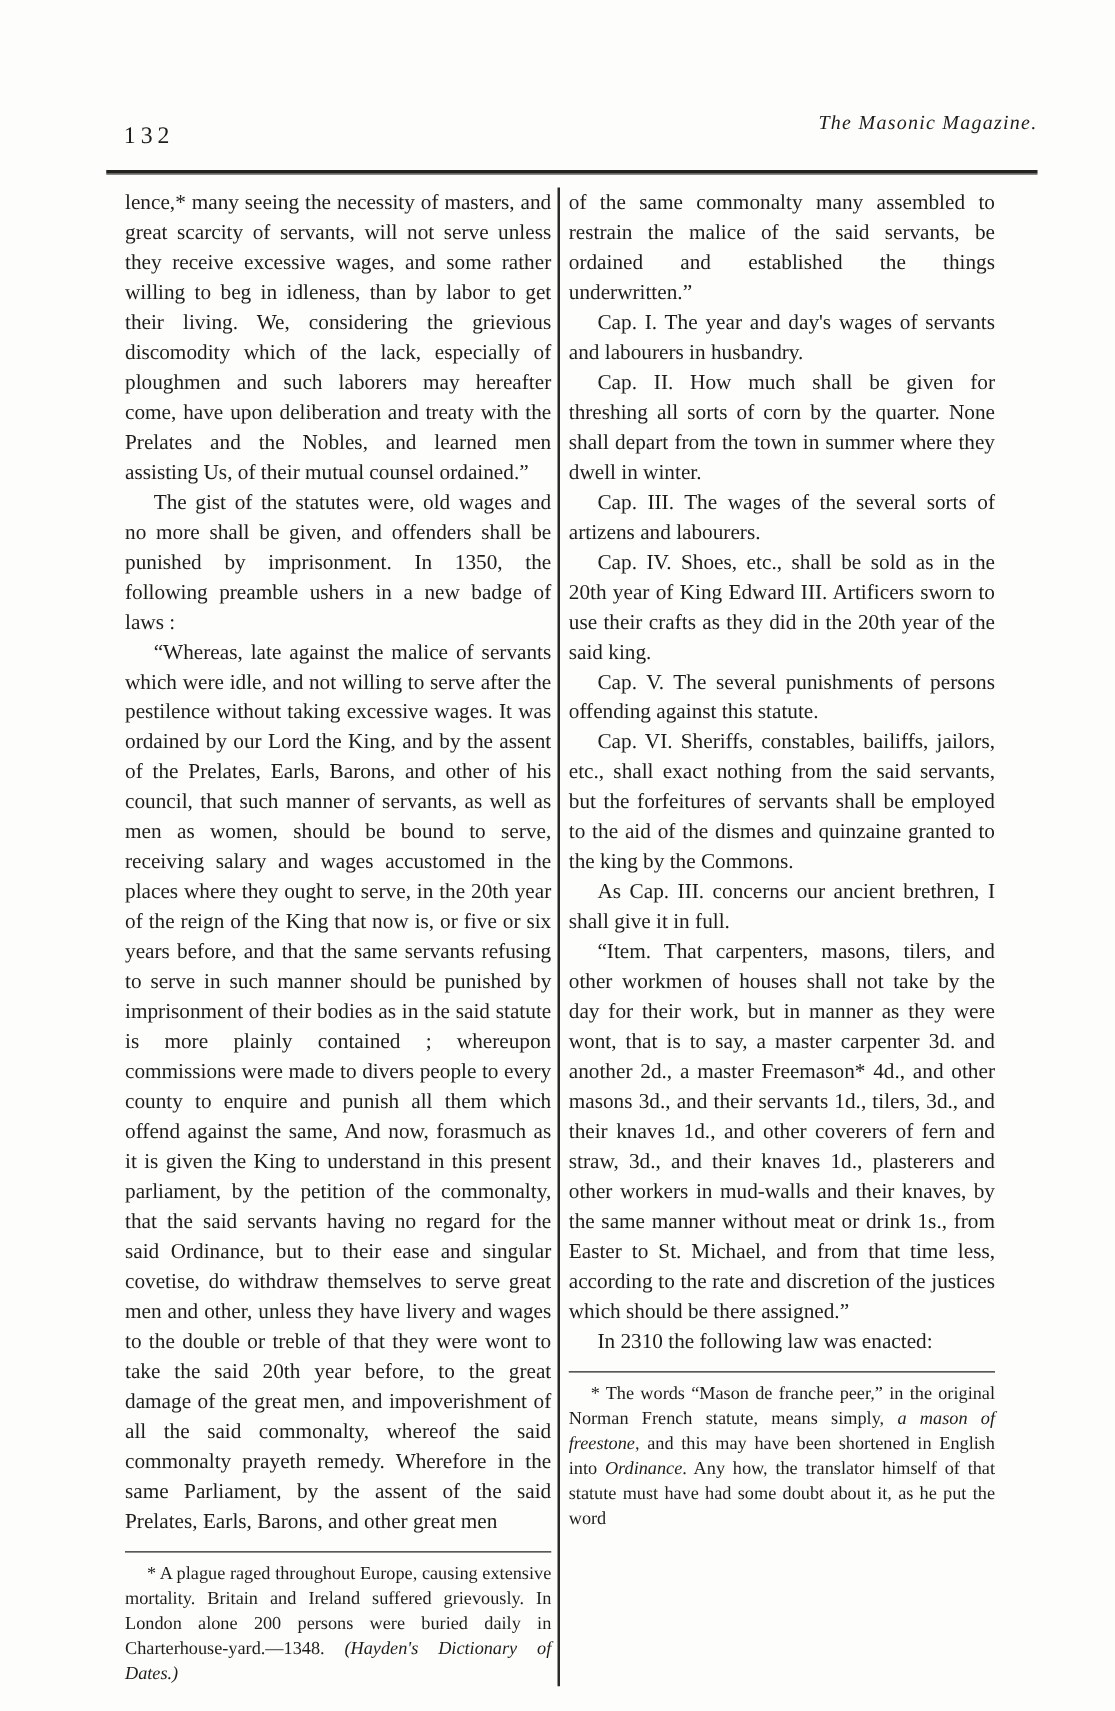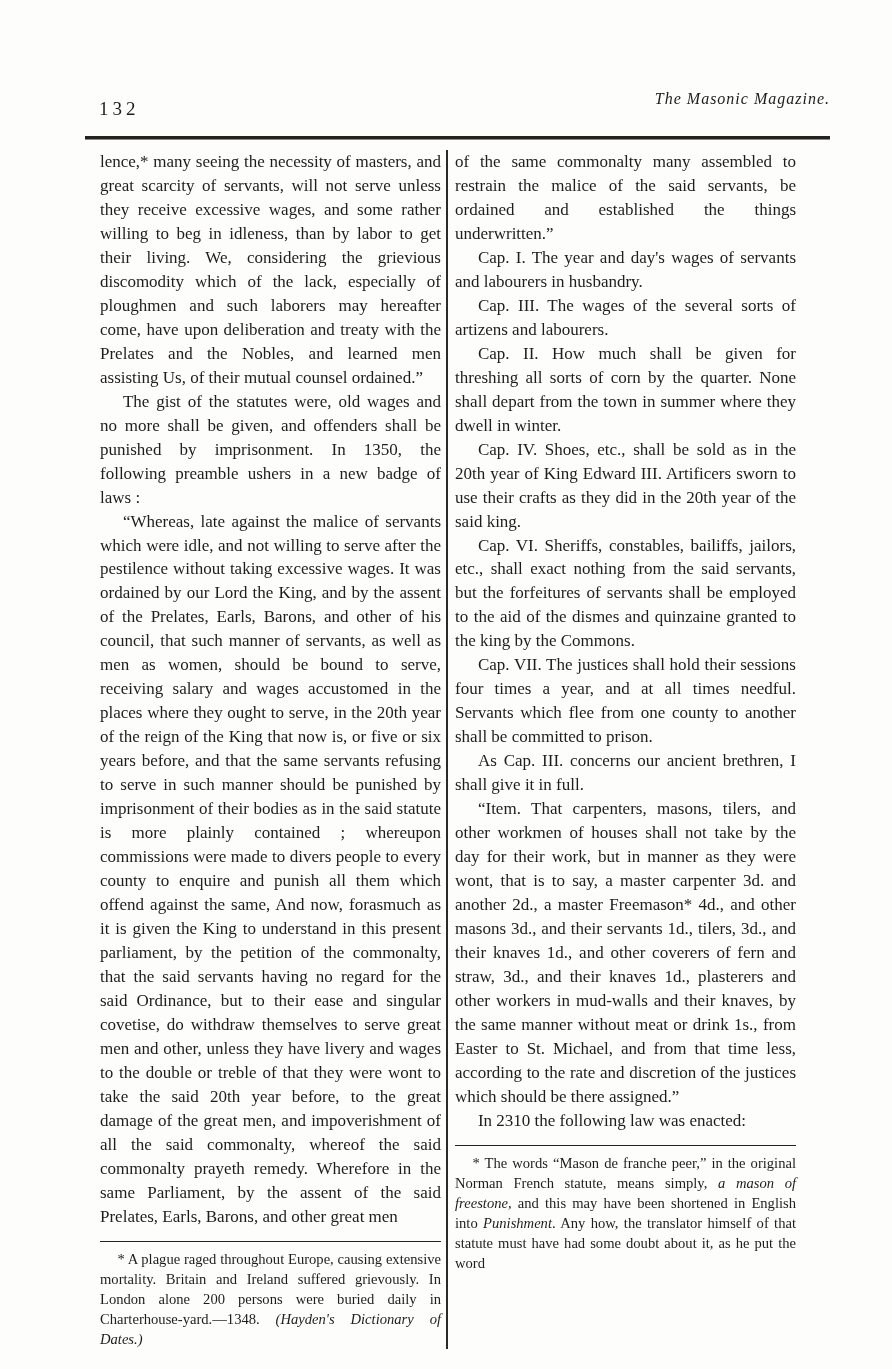--- a/index.html
+++ b/index.html
@@ -75,8 +75,8 @@
     <section class="column">
       <p class="no-indent">of the same commonalty many assembled to restrain the malice of the said servants, be ordained and established the things underwritten.”</p>
       <p>Cap. I. The year and day's wages of servants and labourers in husbandry.</p>
+      <p>Cap. II. How much shall be given for threshing all sorts of corn by the quarter. None shall depart from the town in summer where they dwell in winter.</p>
       <p>Cap. III. The wages of the several sorts of artizens and labourers.</p>
-      <p>Cap. II. How much shall be given for threshing all sorts of corn by the quarter. None shall depart from the town in summer where they dwell in winter.</p>
       <p>Cap. IV. Shoes, etc., shall be sold as in the 20th year of King Edward III. Artificers sworn to use their crafts as they did in the 20th year of the said king.</p>
       <p>Cap. VI. Sheriffs, constables, bailiffs, jailors, etc., shall exact nothing from the said servants, but the forfeitures of servants shall be employed to the aid of the dismes and quinzaine granted to the king by the Commons.</p>
       <p>Cap. VII. The justices shall hold their sessions four times a year, and at all times needful. Servants which flee from one county to another shall be committed to prison.</p>

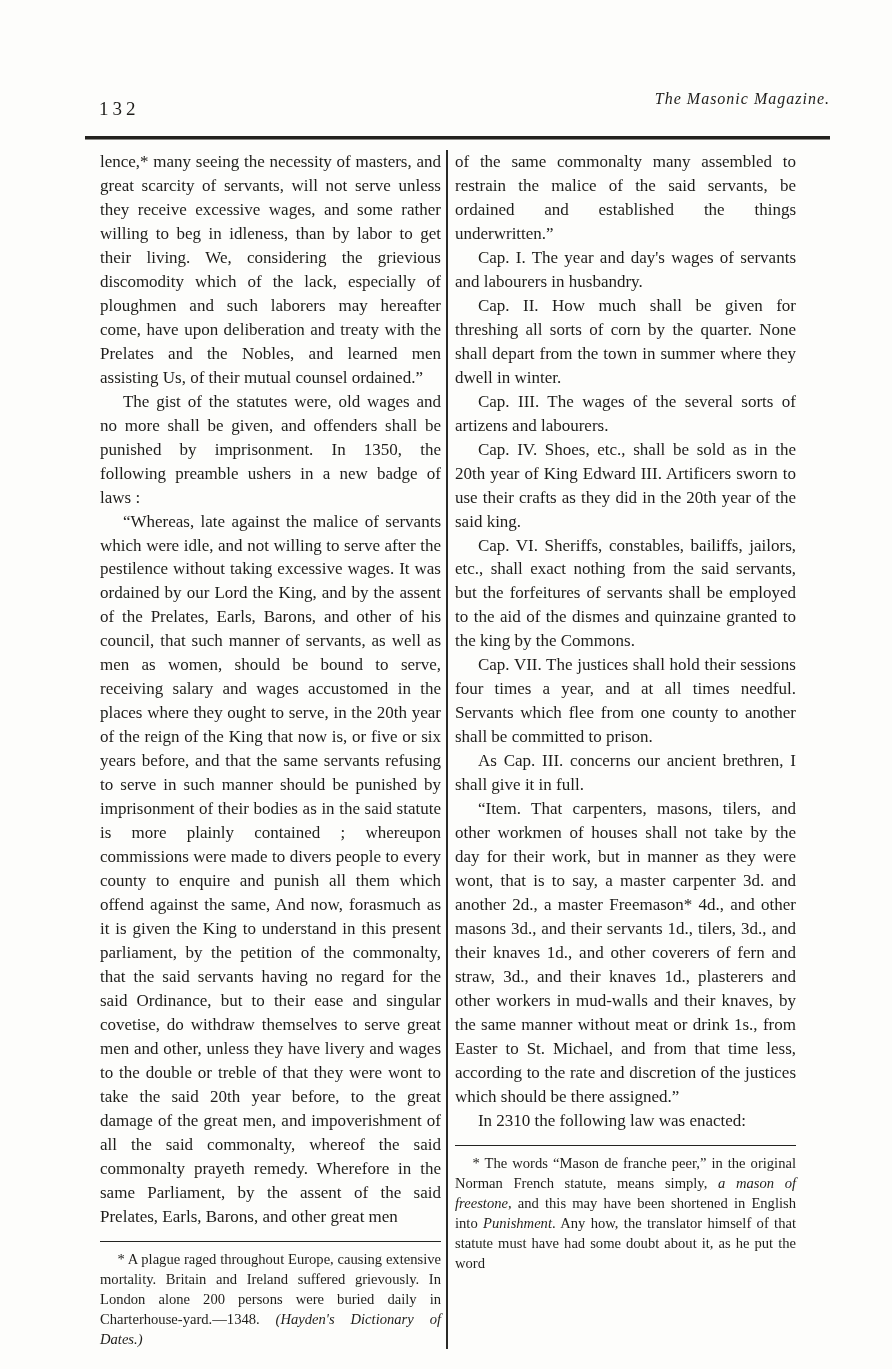--- a/index.html
+++ b/index.html
@@ -78,6 +78,7 @@
       <p>Cap. II. How much shall be given for threshing all sorts of corn by the quarter. None shall depart from the town in summer where they dwell in winter.</p>
       <p>Cap. III. The wages of the several sorts of artizens and labourers.</p>
       <p>Cap. IV. Shoes, etc., shall be sold as in the 20th year of King Edward III. Artificers sworn to use their crafts as they did in the 20th year of the said king.</p>
+      <p>Cap. V. The several punishments of persons offending against this statute.</p>
       <p>Cap. VI. Sheriffs, constables, bailiffs, jailors, etc., shall exact nothing from the said servants, but the forfeitures of servants shall be employed to the aid of the dismes and quinzaine granted to the king by the Commons.</p>
       <p>Cap. VII. The justices shall hold their sessions four times a year, and at all times needful. Servants which flee from one county to another shall be committed to prison.</p>
       <p>As Cap. III. concerns our ancient brethren, I shall give it in full.</p>

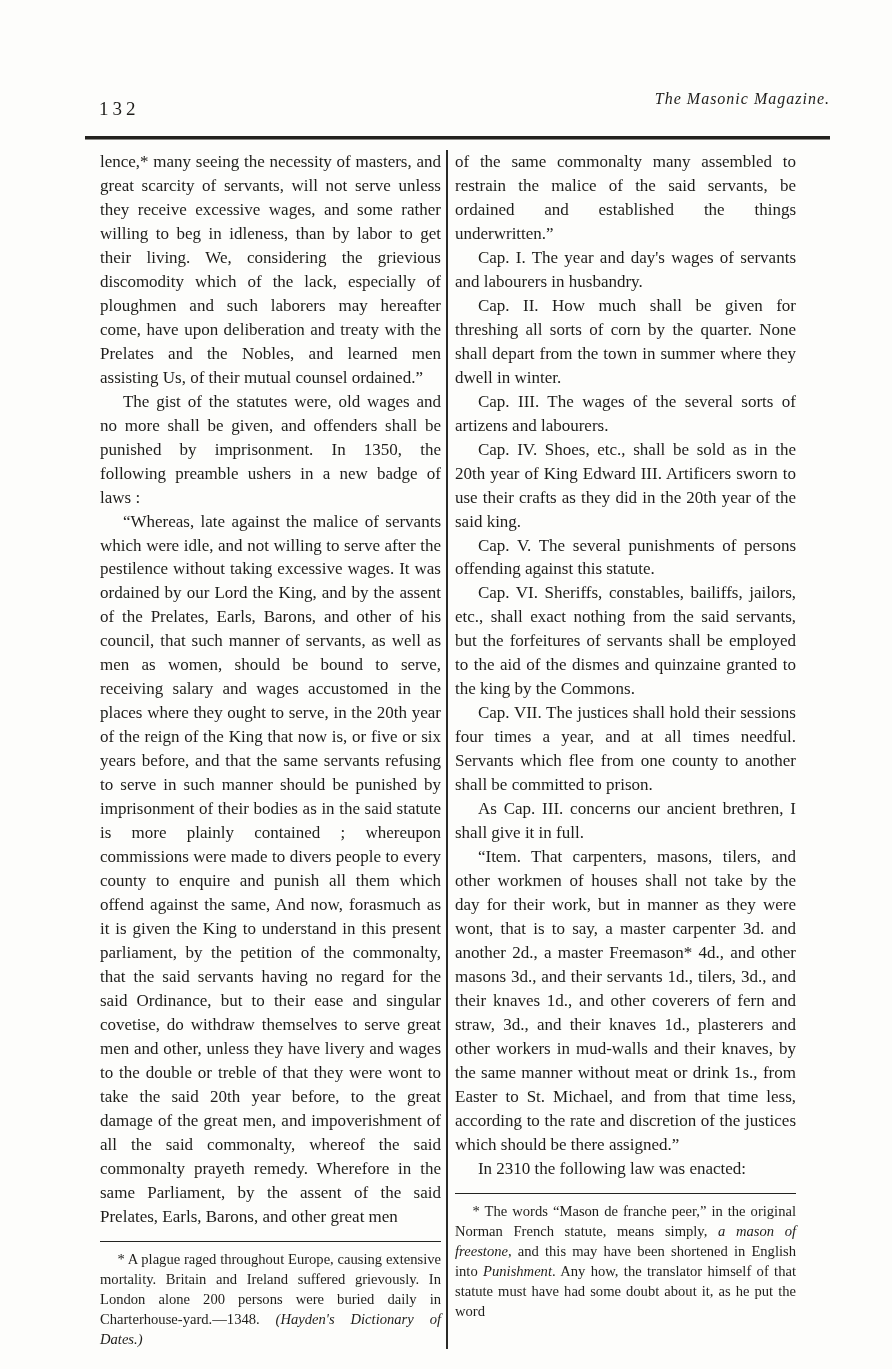--- a/index.html
+++ b/index.html
@@ -80,7 +80,6 @@
       <p>Cap. IV. Shoes, etc., shall be sold as in the 20th year of King Edward III. Artificers sworn to use their crafts as they did in the 20th year of the said king.</p>
       <p>Cap. V. The several punishments of persons offending against this statute.</p>
       <p>Cap. VI. Sheriffs, constables, bailiffs, jailors, etc., shall exact nothing from the said servants, but the forfeitures of servants shall be employed to the aid of the dismes and quinzaine granted to the king by the Commons.</p>
-      <p>Cap. VII. The justices shall hold their sessions four times a year, and at all times needful. Servants which flee from one county to another shall be committed to prison.</p>
       <p>As Cap. III. concerns our ancient brethren, I shall give it in full.</p>
       <p>“Item. That carpenters, masons, tilers, and other workmen of houses shall not take by the day for their work, but in manner as they were wont, that is to say, a master carpenter 3d. and another 2d., a master Freemason* 4d., and other masons 3d., and their servants 1d., tilers, 3d., and their knaves 1d., and other coverers of fern and straw, 3d., and their knaves 1d., plasterers and other workers in mud-walls and their knaves, by the same manner without meat or drink 1s., from Easter to St. Michael, and from that time less, according to the rate and discretion of the justices which should be there assigned.”</p>
       <p>In 2310 the following law was enacted:</p>

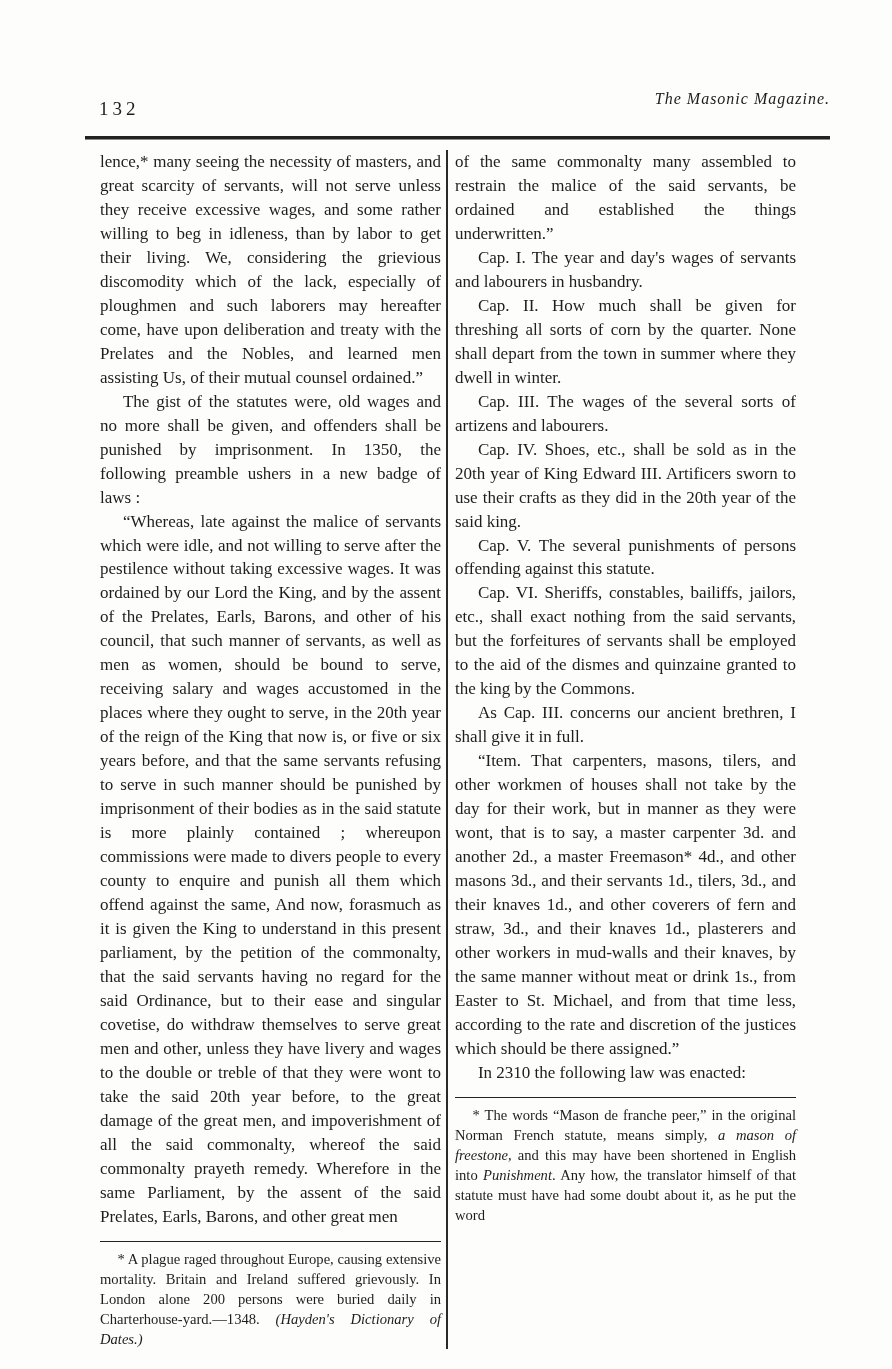--- a/index.html
+++ b/index.html
@@ -85,7 +85,7 @@
       <p>In 2310 the following law was enacted:</p>
       <div class="footnote">
         <div class="footnote-rule"></div>
-        <p><span>* The words “Mason de franche peer,” in the original Norman French statute, means simply, </span><span class="italic">a mason of freestone</span><span>, and this may have been shortened in English into </span><span class="italic">Punishment</span><span>. Any how, the translator himself of that statute must have had some doubt about it, as he put the word </span></p>
+        <p><span>* The words “Mason de franche peer,” in the original Norman French statute, means simply, </span><span class="italic">a mason of freestone</span><span>, and this may have been shortened in English into </span><span class="italic">Ordinance</span><span>. Any how, the translator himself of that statute must have had some doubt about it, as he put the word </span></p>
       </div>
     </section>
 

